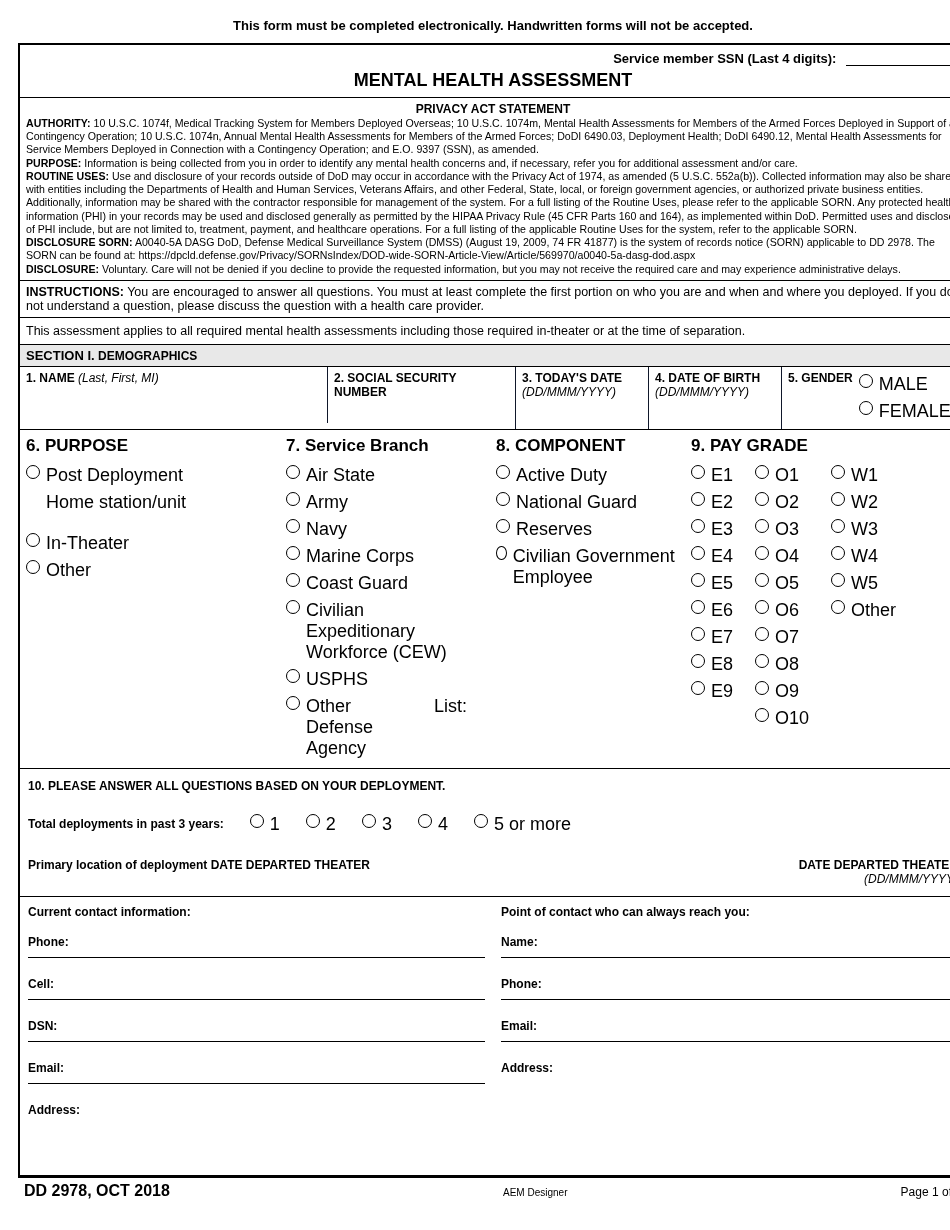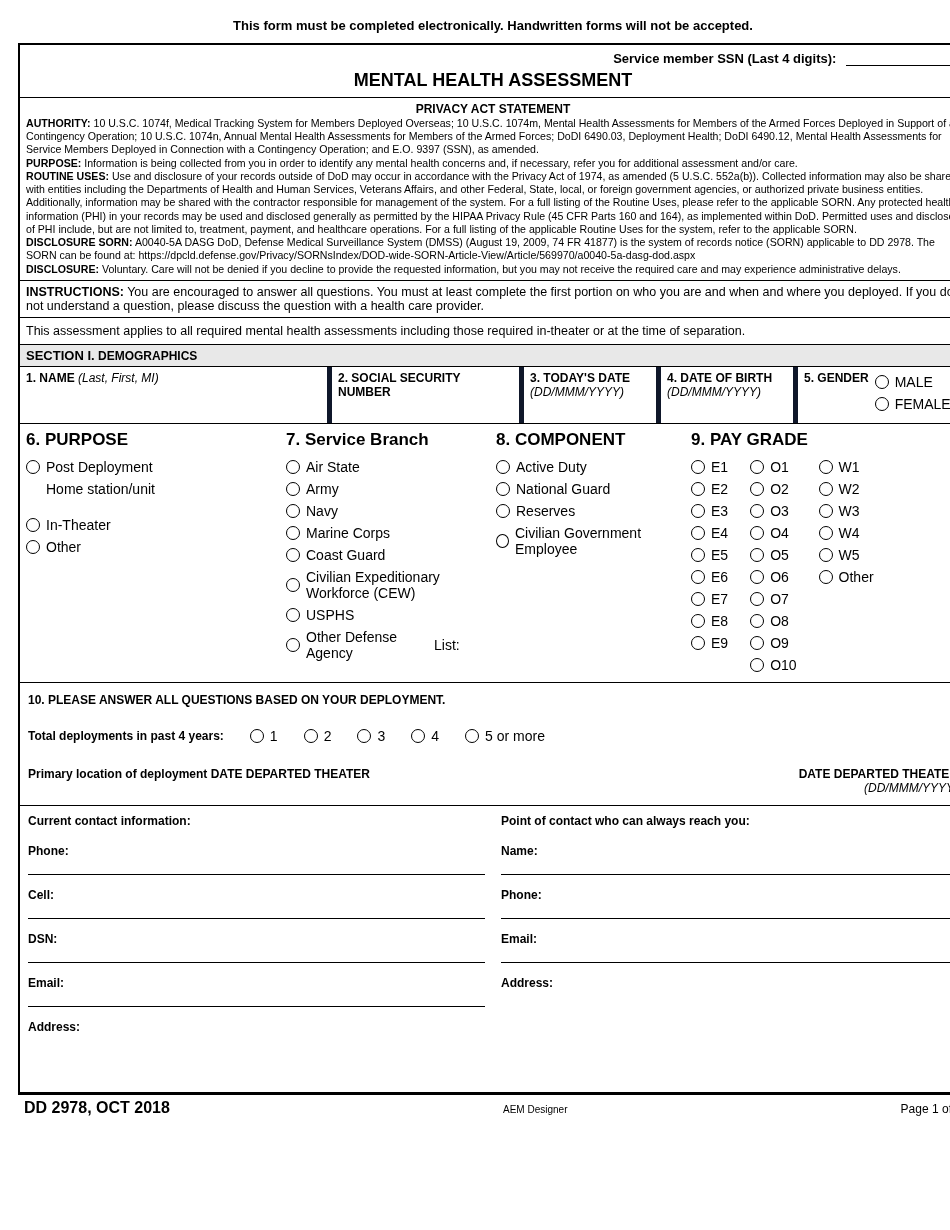--- a/index.html
+++ b/index.html
@@ -16,7 +16,7 @@
 .section-h{background:#e8e8e8;border-bottom:1px solid #000;padding:3px 6px}
 .section-h b{font-size:13px}
 .row{display:flex;border-bottom:1px solid #000}
-.cell{border-right:5px solid #0f172a;padding:4px 6px}
+.cell{border-right:1px solid #0f172a;padding:4px 6px}
 .cell:last-child{border-right:none}
 .lbl{font-weight:bold;font-size:12px}
 .ital{font-style:italic;font-weight:normal}

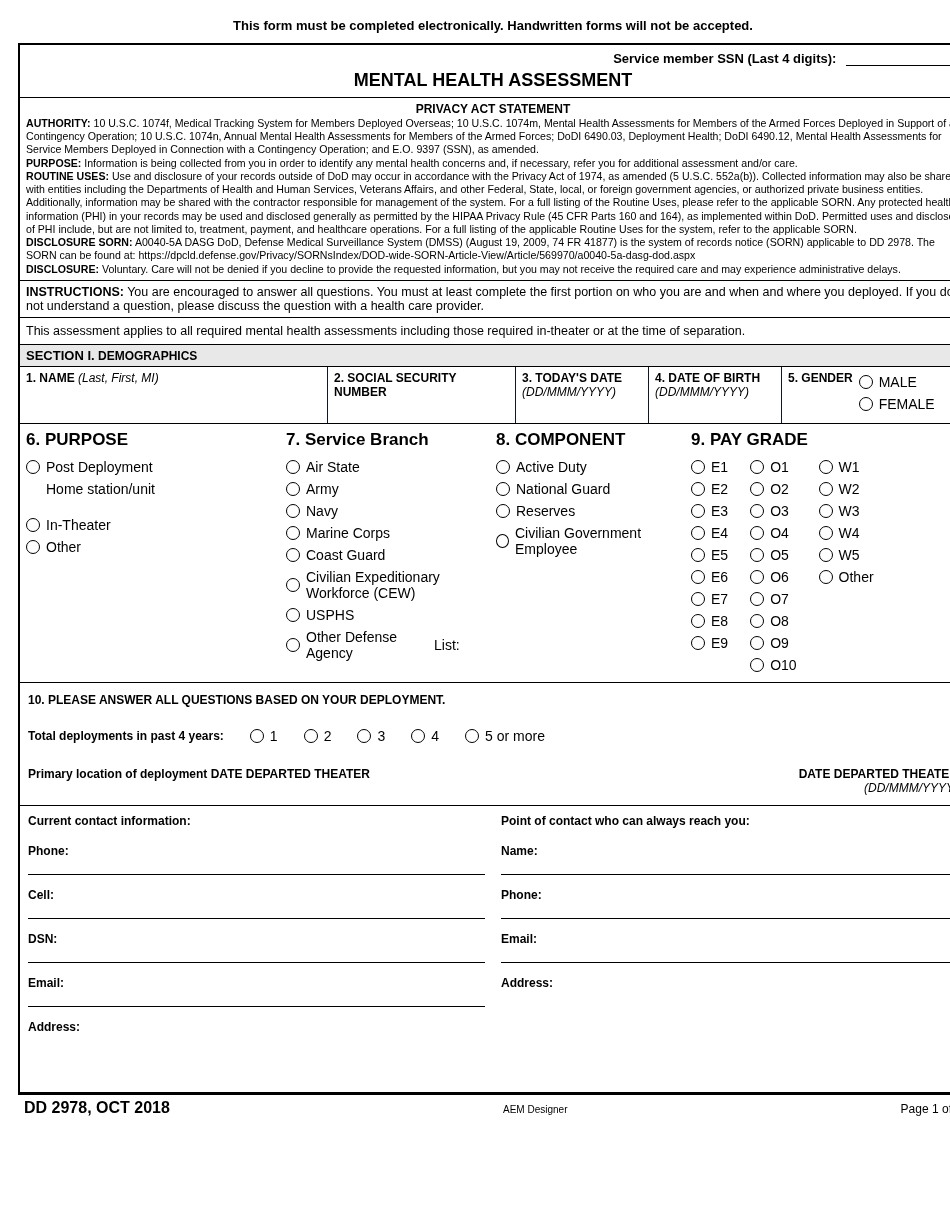--- a/index.html
+++ b/index.html
@@ -21,7 +21,7 @@
 .lbl{font-weight:bold;font-size:12px}
 .ital{font-style:italic;font-weight:normal}
 .radio{display:inline-block;width:12px;height:12px;border:1.5px solid #000;border-radius:50%;vertical-align:middle;margin-right:6px}
-.opt{display:flex;align-items:center;padding:3px 0;font-size:14px}
+.opt{display:flex;padding:3px 0;font-size:18px}
 .sub{margin-left:20px}
 .grid789{display:flex;border-bottom:1px solid #000;padding:6px}
 .col{flex:1}

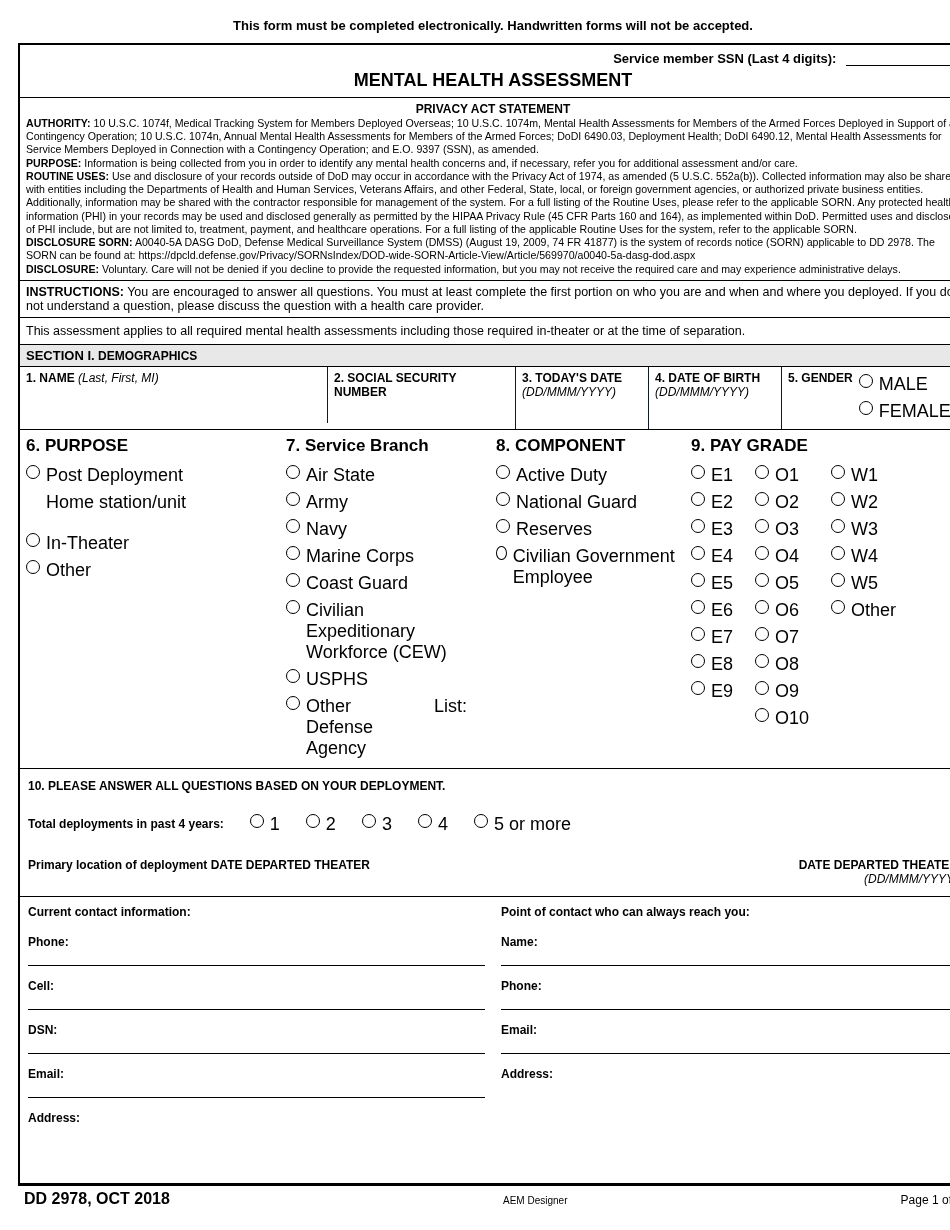--- a/index.html
+++ b/index.html
@@ -279,7 +279,7 @@
     <div class="q10">
       <div class="lbl">10. PLEASE ANSWER ALL QUESTIONS BASED ON YOUR DEPLOYMENT.</div>
       <div class="line">
-        <span class="lbl">Total deployments in past 4 years:</span>
+        <span class="lbl">Total deployments in past 3 years:</span>
         <span id="dep-opts" style="display:flex;gap:26px">
             <div class="opt">
               <span class="radio"></span>

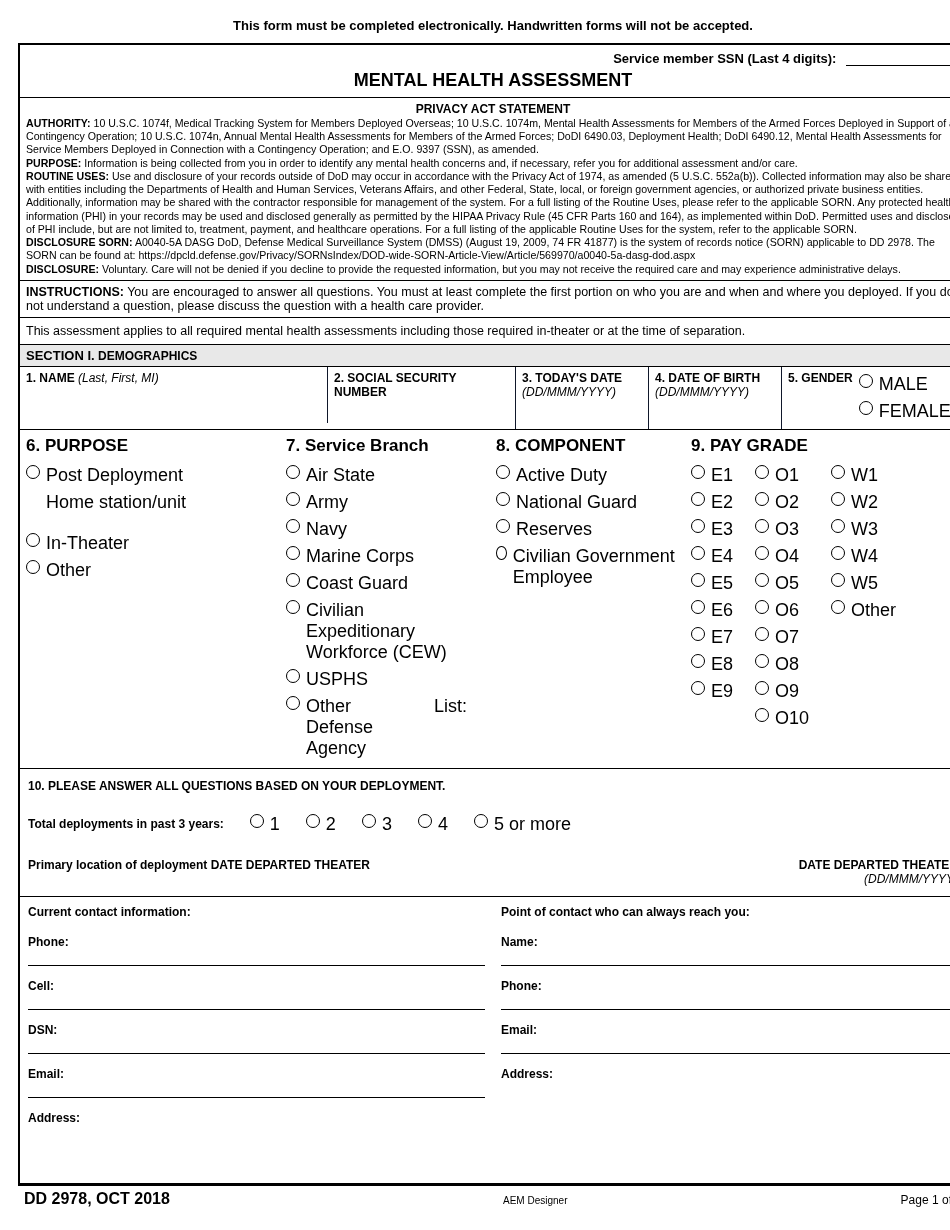--- a/index.html
+++ b/index.html
@@ -31,7 +31,7 @@
 .q10 .line{display:flex;align-items:center;gap:26px;margin:18px 0}
 .contacts{display:flex;border-bottom:1px solid #000}
 .contacts .half{flex:1;padding:8px}
-.cfield{border-bottom:1px solid #000;padding:10px 0 16px;margin-bottom:3px;font-weight:bold}
+.cfield{border-bottom:1px solid #000;padding:10px 0 8px;margin-bottom:9px;font-weight:bold}
 .footer{display:flex;justify-content:space-between;align-items:baseline;padding:4px 6px 0;font-size:12px}
 .footer .formno{font-weight:bold;font-size:16px}
 .footer .center{font-size:10px}

